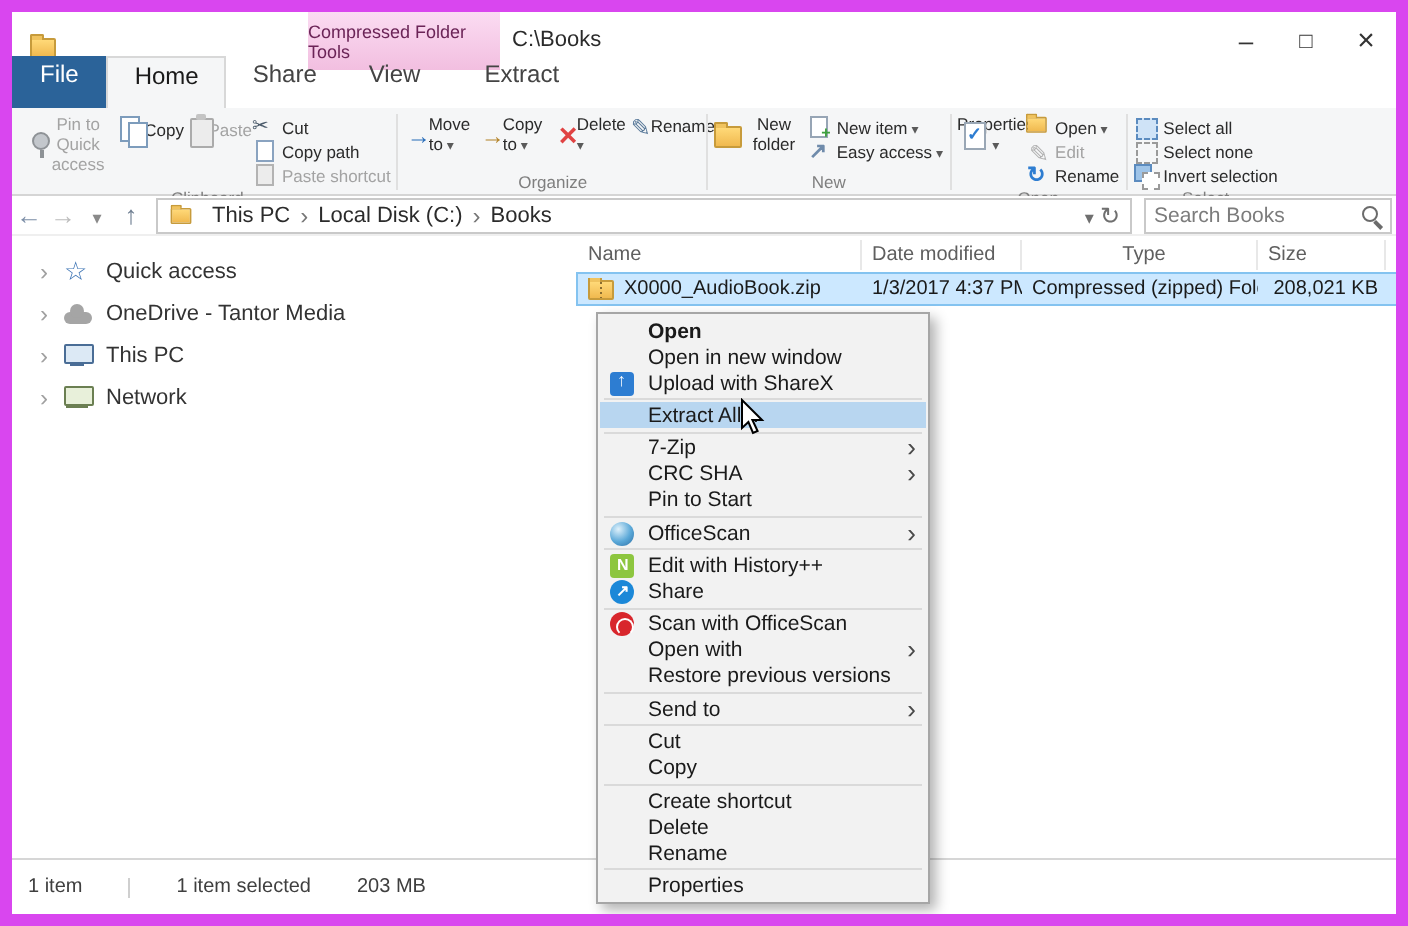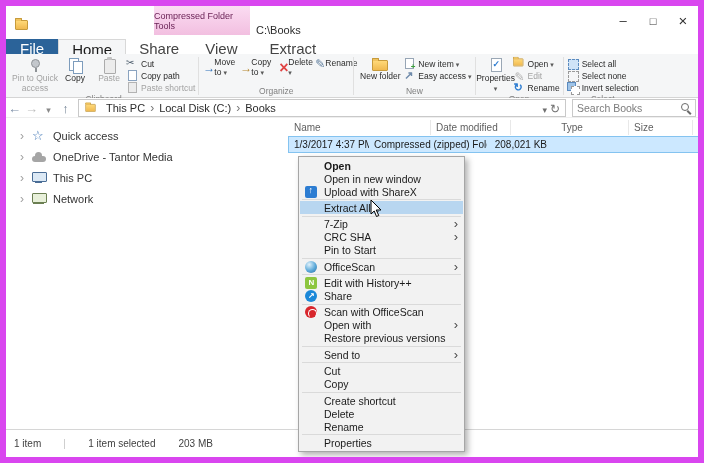--- a/index.html
+++ b/index.html
@@ -12,7 +12,7 @@
   .ctx-header{ position:absolute; left:148px; top:0; height:29px; width:96px;
     background:linear-gradient(#fbdcf2,#f2bfe0); display:flex; align-items:center; justify-content:center; }
   .ctx-header span{ font-size:9px; color:#6b2457; }
-  .win-title{ position:absolute; left:250px; top:18px; font-size:11px; color:#2b2b2b; }
+  .win-title{ position:absolute; left:250px; top:8px; font-size:11px; color:#2b2b2b; }
   .win-controls{ position:absolute; right:0; top:0; height:29px; display:flex; }
   .wbtn{ width:30px; height:29px; display:flex; align-items:center; justify-content:center; color:#333; }
   .min-icon::before{ content:"–"; font-size:13px; }

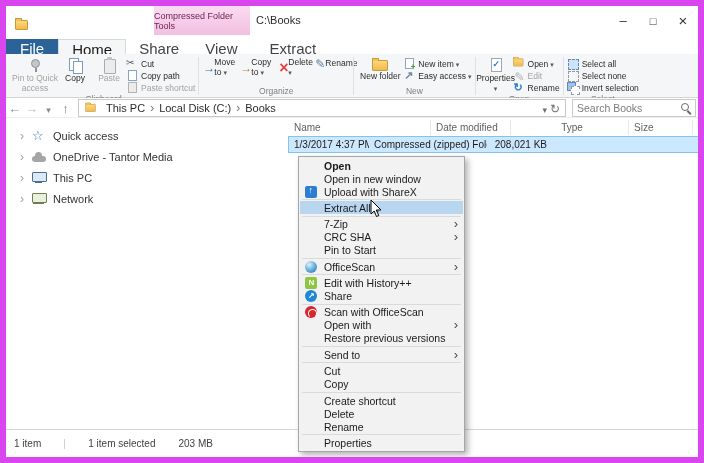--- a/index.html
+++ b/index.html
@@ -21,7 +21,7 @@
 
   
   .tabstrip{ position:absolute; top:29px; left:0; right:0; height:19px; background:#fff; display:flex; align-items:flex-end; }
-  .tab{ padding:0 13px; font-size:15px; height:15px; line-height:19px; color:#444; }
+  .tab{ padding:0 13px; font-size:12px; height:26px; line-height:19px; color:#444; }
   .tab.file-tab{ background:#2b6399; color:#fff; padding:0 14px; }
   .tab.active{ background:#f5f6f7; border:1px solid #d8d8d8; border-bottom:none; color:#1a1a1a;margin-top:16px; }
   .tab.extract-tab{ margin-left:6px; }

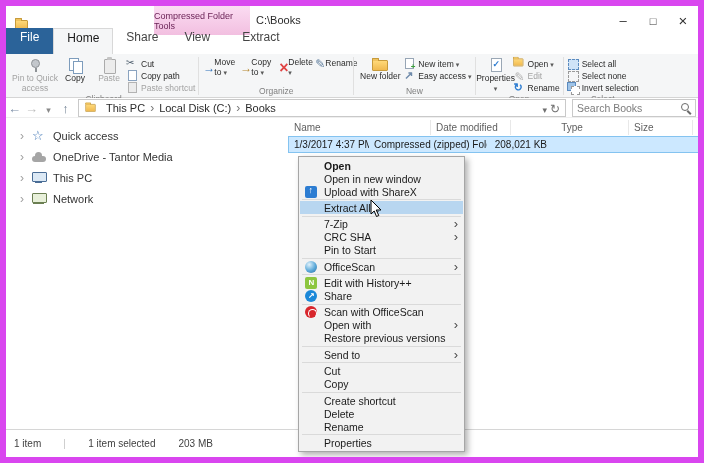--- a/index.html
+++ b/index.html
@@ -33,7 +33,7 @@
   .rbody{ display:flex; flex:1; align-items:flex-start; }
   .rgl{ text-align:center; font-size:8.5px; color:#7f7f7f; height:11px; line-height:11px; }
   .rsep{ width:1px; background:#e0e0e0; margin:2px 1px; }
-  .rbig{ display:flex; flex-direction:column; align-items:center; width:46px; padding-top:2px; text-align:center; }
+  .rbig{ display:flex; flex-direction:row; align-items:center; width:46px; padding-top:2px; text-align:center; }
   .rbig.narrow{ width:34px; }
   .rlab{ font-size:8.5px; line-height:1.15; color:#2b2b2b; margin-top:1px; }
   .disabled .rlab, .rsmall.disabled{ color:#a3a3a3; }

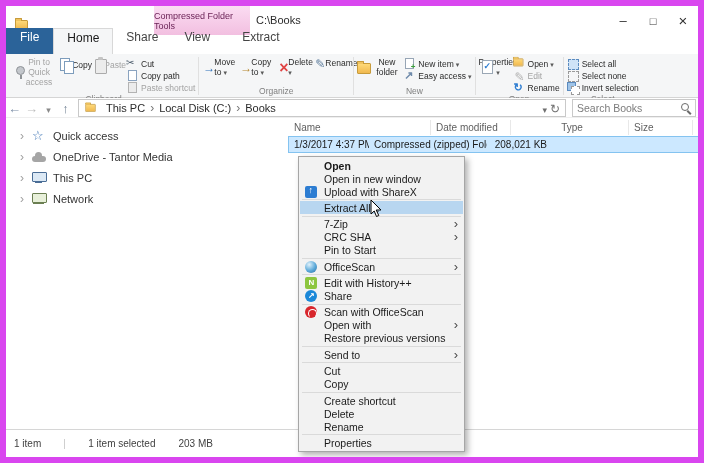--- a/index.html
+++ b/index.html
@@ -360,6 +360,10 @@
         <span class="hcell c-size">Size</span>
       </div>
       <div class="frow selected" id="file-row-0">
+        <span class="cell c-name">
+          <span class="zip-icon folder-shape"></span>
+          <span>X0000_AudioBook.zip</span>
+        </span>
         <span class="cell c-date">1/3/2017 4:37 PM</span>
         <span class="cell c-type">Compressed (zipped) Folder</span>
         <span class="cell c-size">208,021 KB</span>

